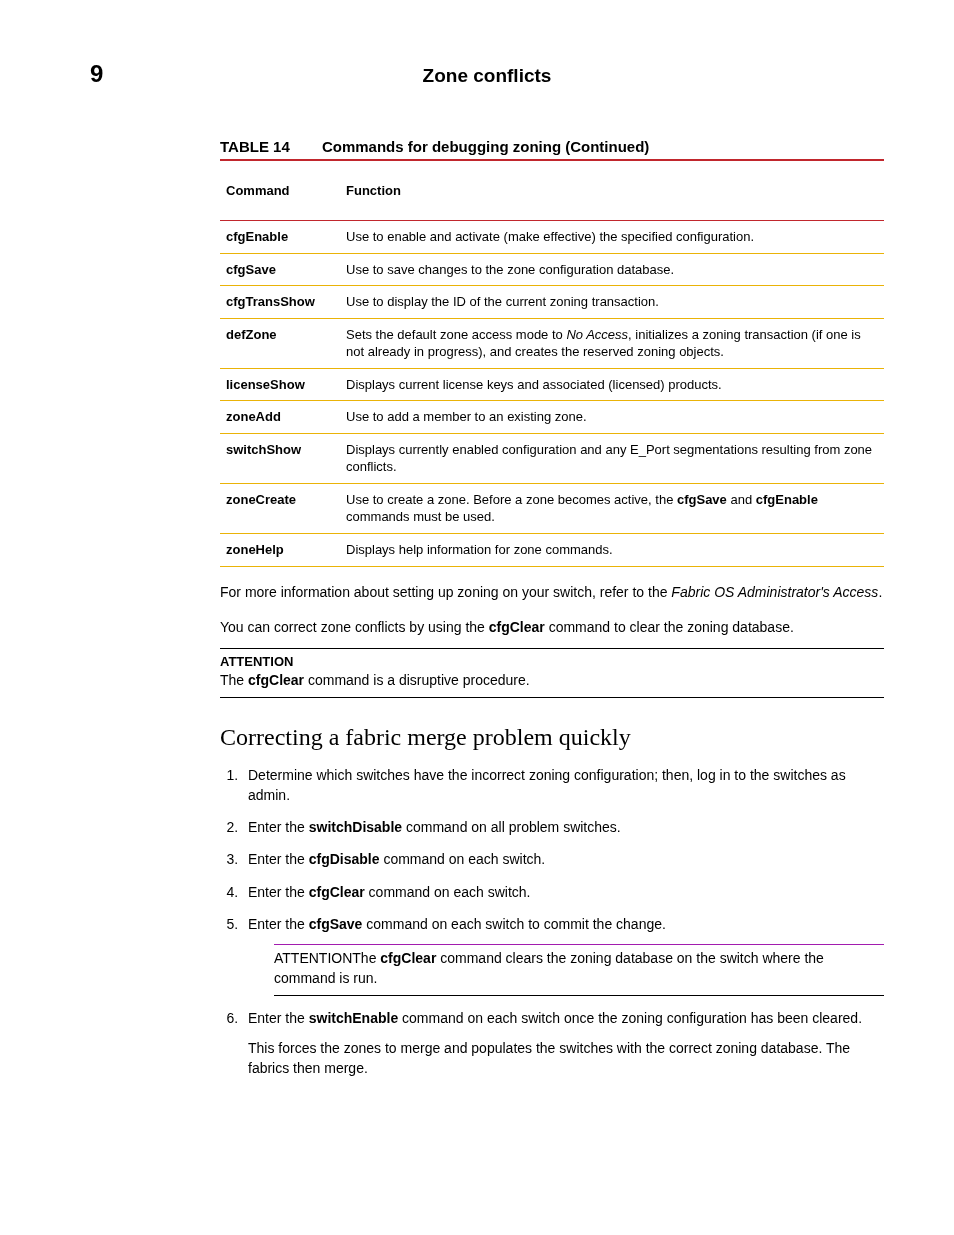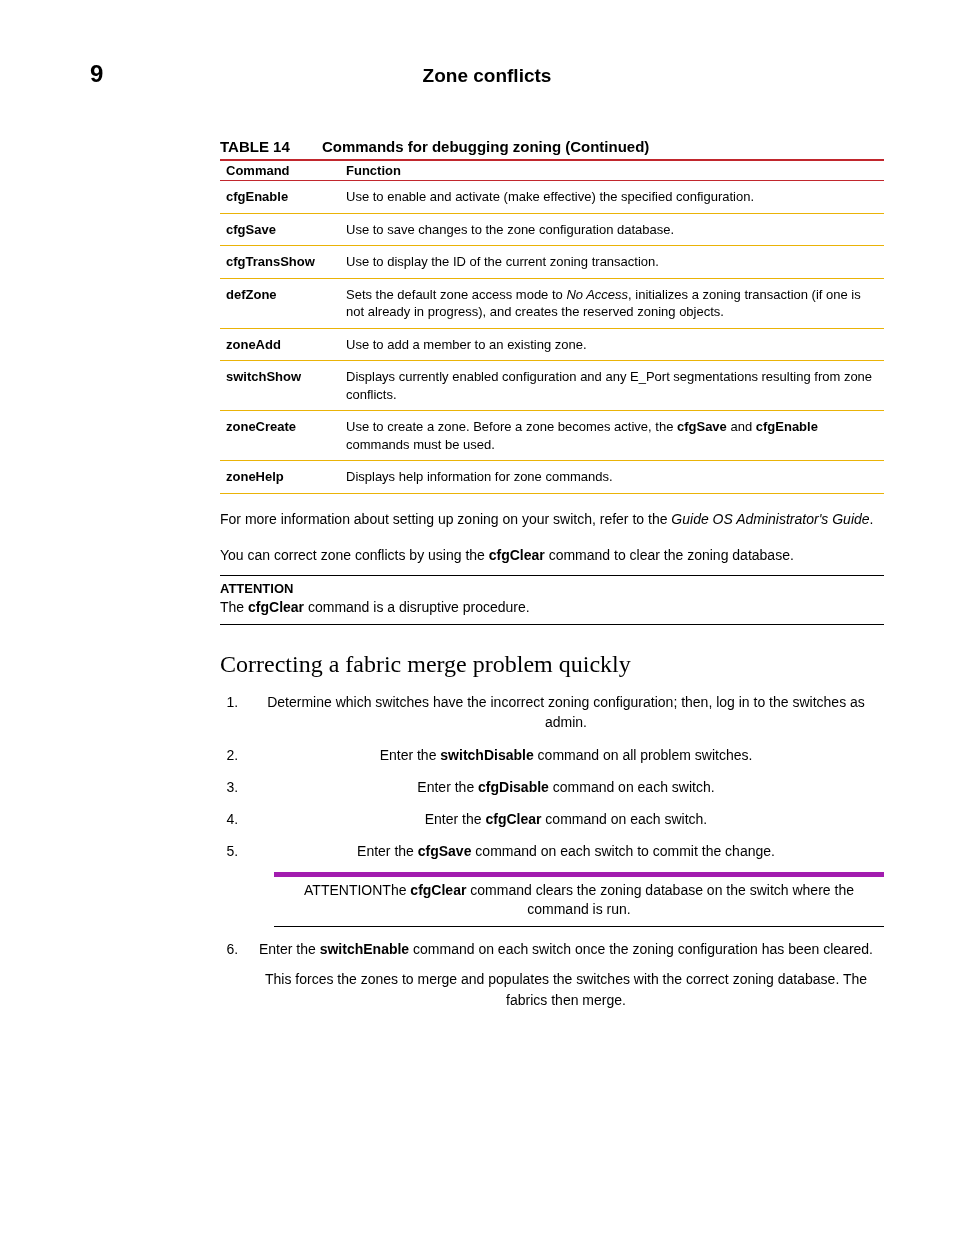--- a/index.html
+++ b/index.html
@@ -49,7 +49,7 @@
   table.cmd th {
     text-align: left;
     font-weight: bold;
-    padding: 2px 6px;
+    padding: 22px 6px;
   }
   table.cmd td {
     padding: 7px 6px;

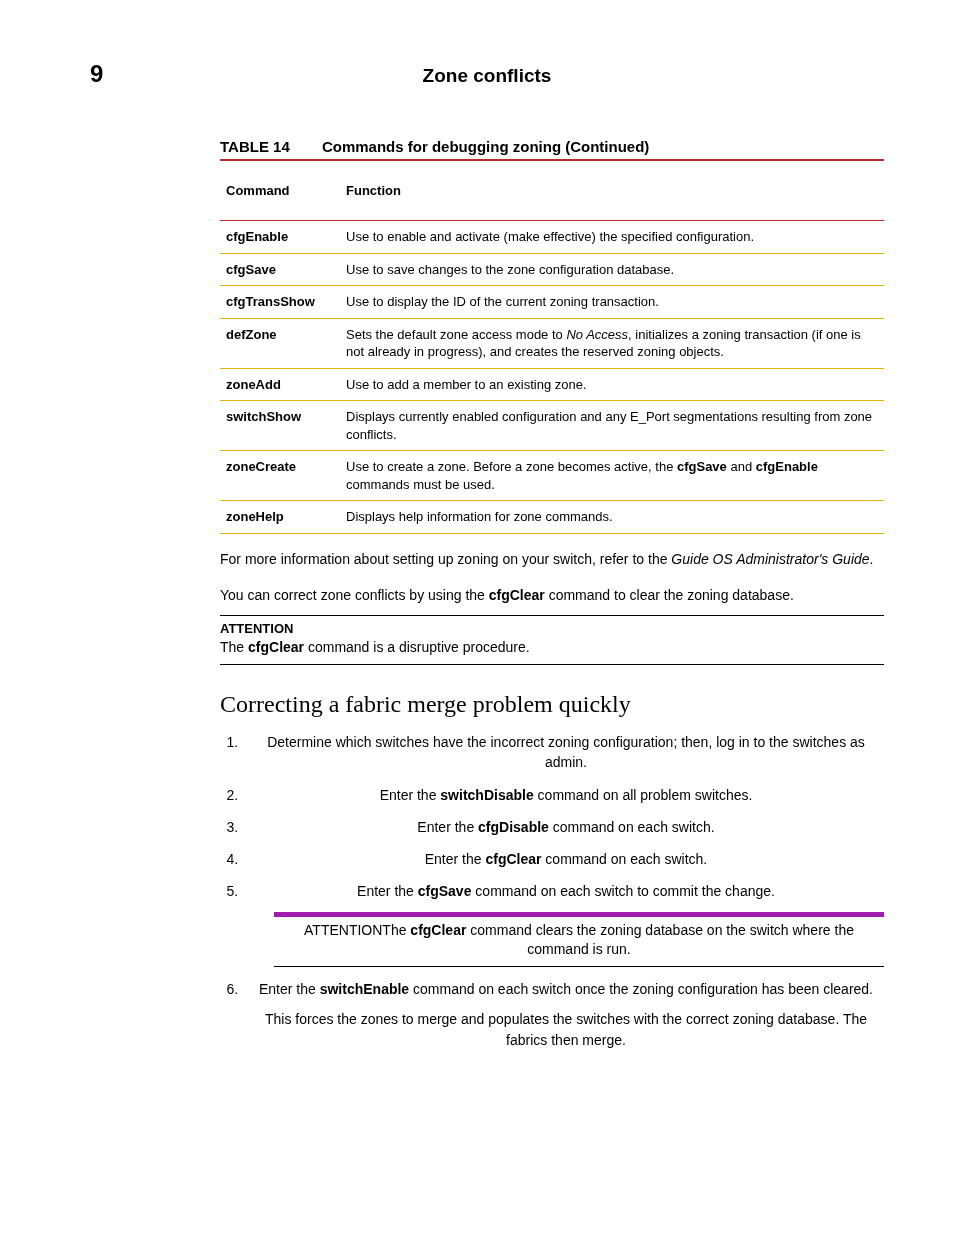--- a/index.html
+++ b/index.html
@@ -138,6 +138,10 @@
             <td>Sets the default zone access mode to <span class="italic">No Access</span>, initializes a zoning transaction (if one is not already in progress), and creates the reserved zoning objects.</td>
           </tr>
           <tr>
+            <td>licenseShow</td>
+            <td>Displays current license keys and associated (licensed) products.</td>
+          </tr>
+          <tr>
             <td>zoneAdd</td>
             <td>Use to add a member to an existing zone.</td>
           </tr>

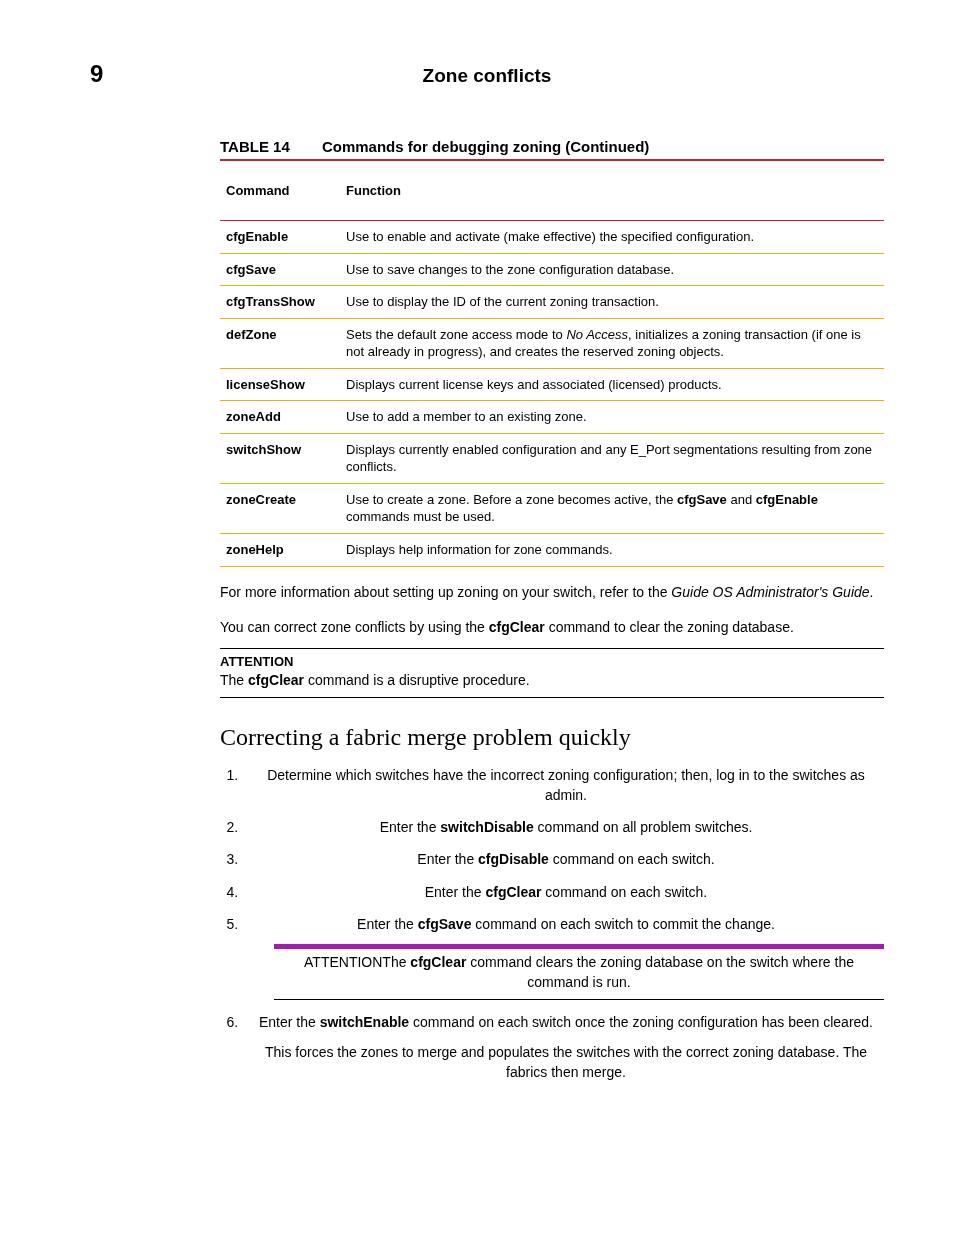--- a/index.html
+++ b/index.html
@@ -160,7 +160,7 @@
         </tbody>
     </table>
 
-    <p class="body">For more information about setting up zoning on your switch, refer to the <span class="italic">Guide OS Administrator's Guide</span>.</p>
+    <p class="body">For more information about setting up zoning on your switch, refer to the <span class="italic">Fabric OS Administrator's Access</span>.</p>
     <p class="body">You can correct zone conflicts by using the <span class="bold">cfgClear</span> command to clear the zoning database.</p>
 
     <div class="attention-block">

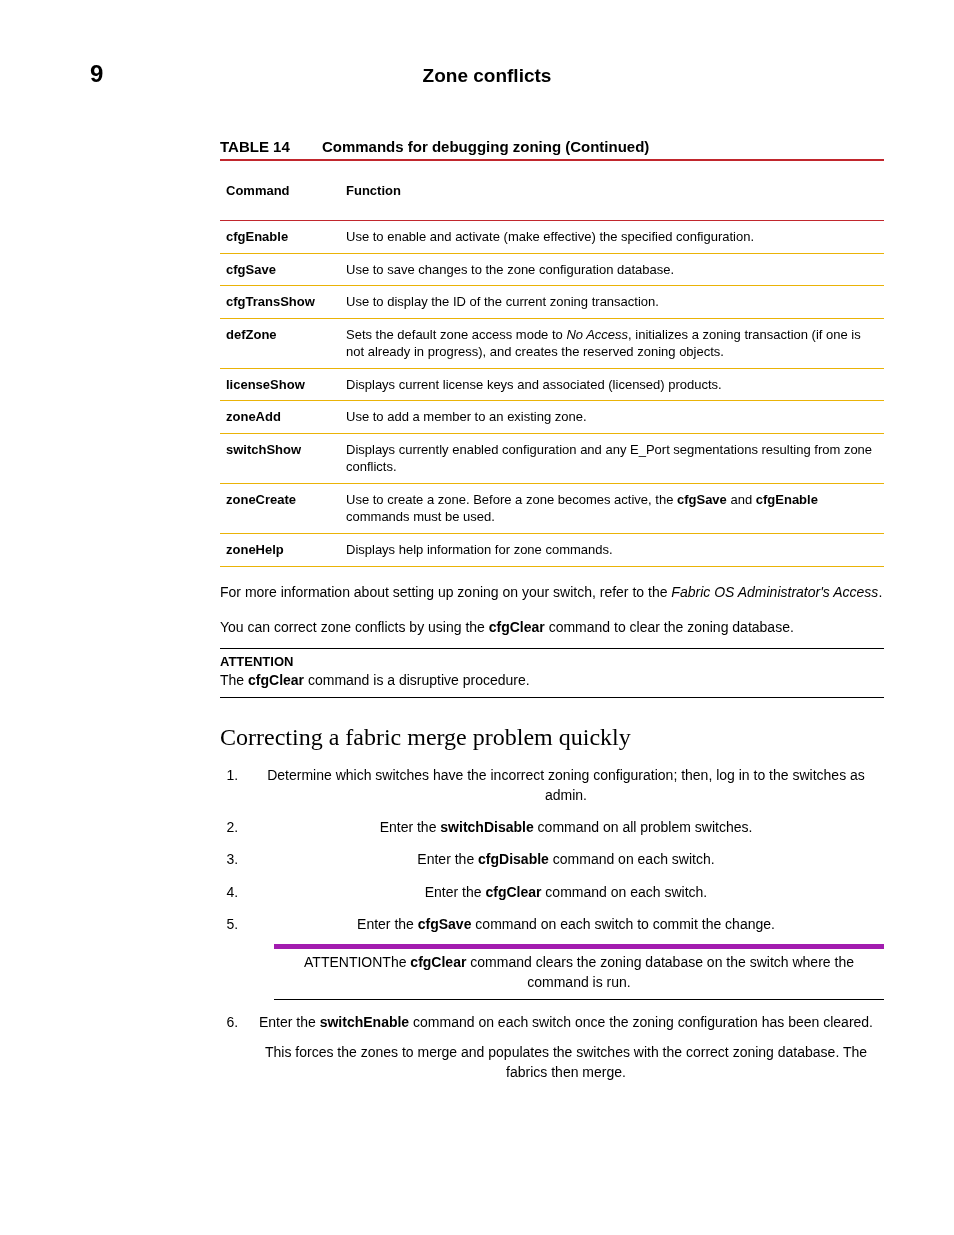--- a/index.html
+++ b/index.html
@@ -86,7 +86,7 @@
     padding-left: 22px;
     margin: 0;
   }
-  ol.steps > li { margin-bottom: 12px; padding-left: 6px; text-align: center; }
+  ol.steps > li { margin-bottom: 12px; padding-left: 6px; }
   .nested-attention {
     margin: 10px 0 10px 26px;
     border-top: 5px solid #a21caf;

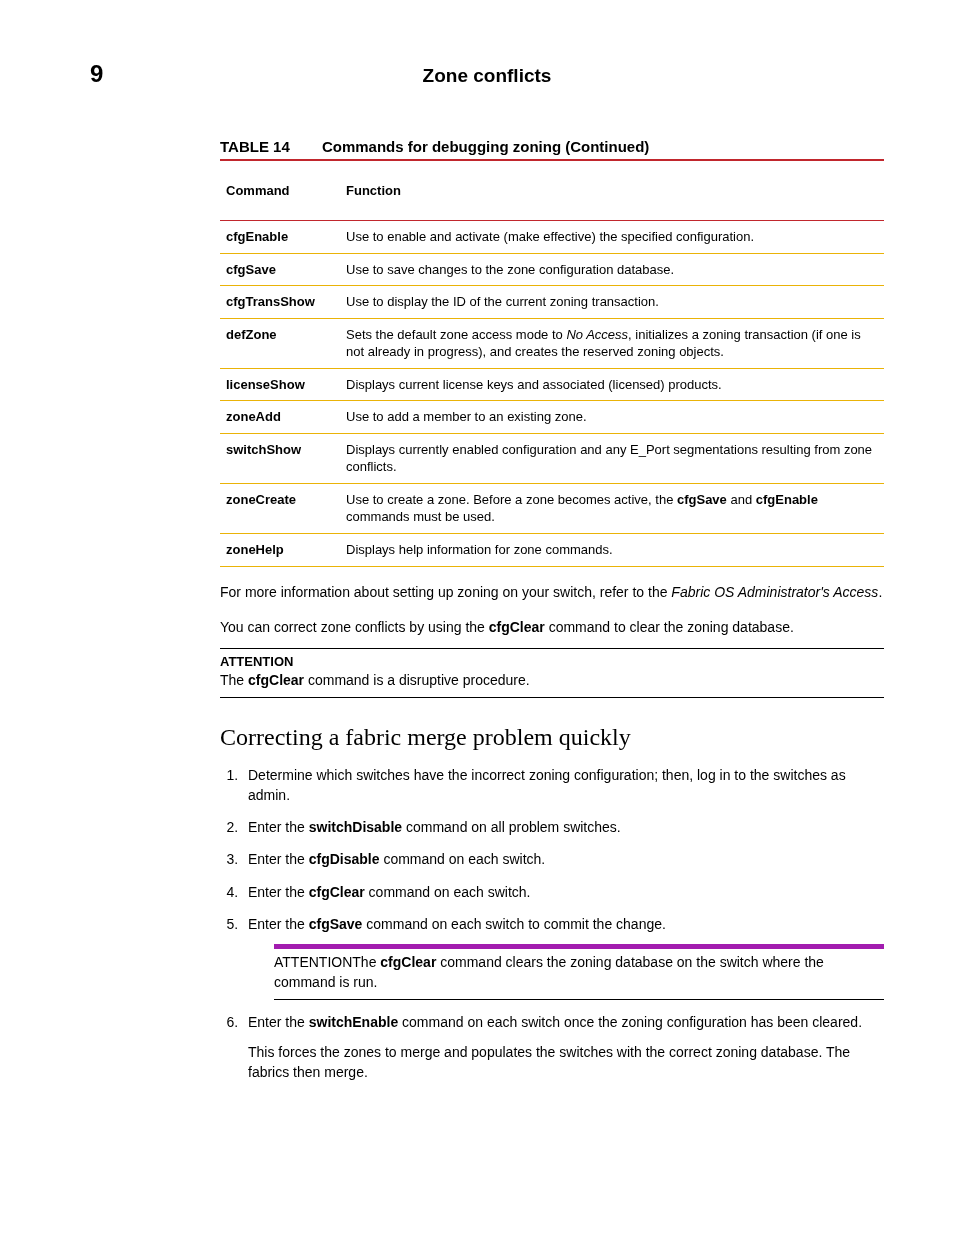--- a/index.html
+++ b/index.html
@@ -89,7 +89,7 @@
   ol.steps > li { margin-bottom: 12px; padding-left: 6px; }
   .nested-attention {
     margin: 10px 0 10px 26px;
-    border-top: 5px solid #a21caf;
+    border-top: 1px solid #a21caf;
     border-bottom: 1px solid #000;
     padding: 4px 0 6px 0;
     font-size: 14px;

